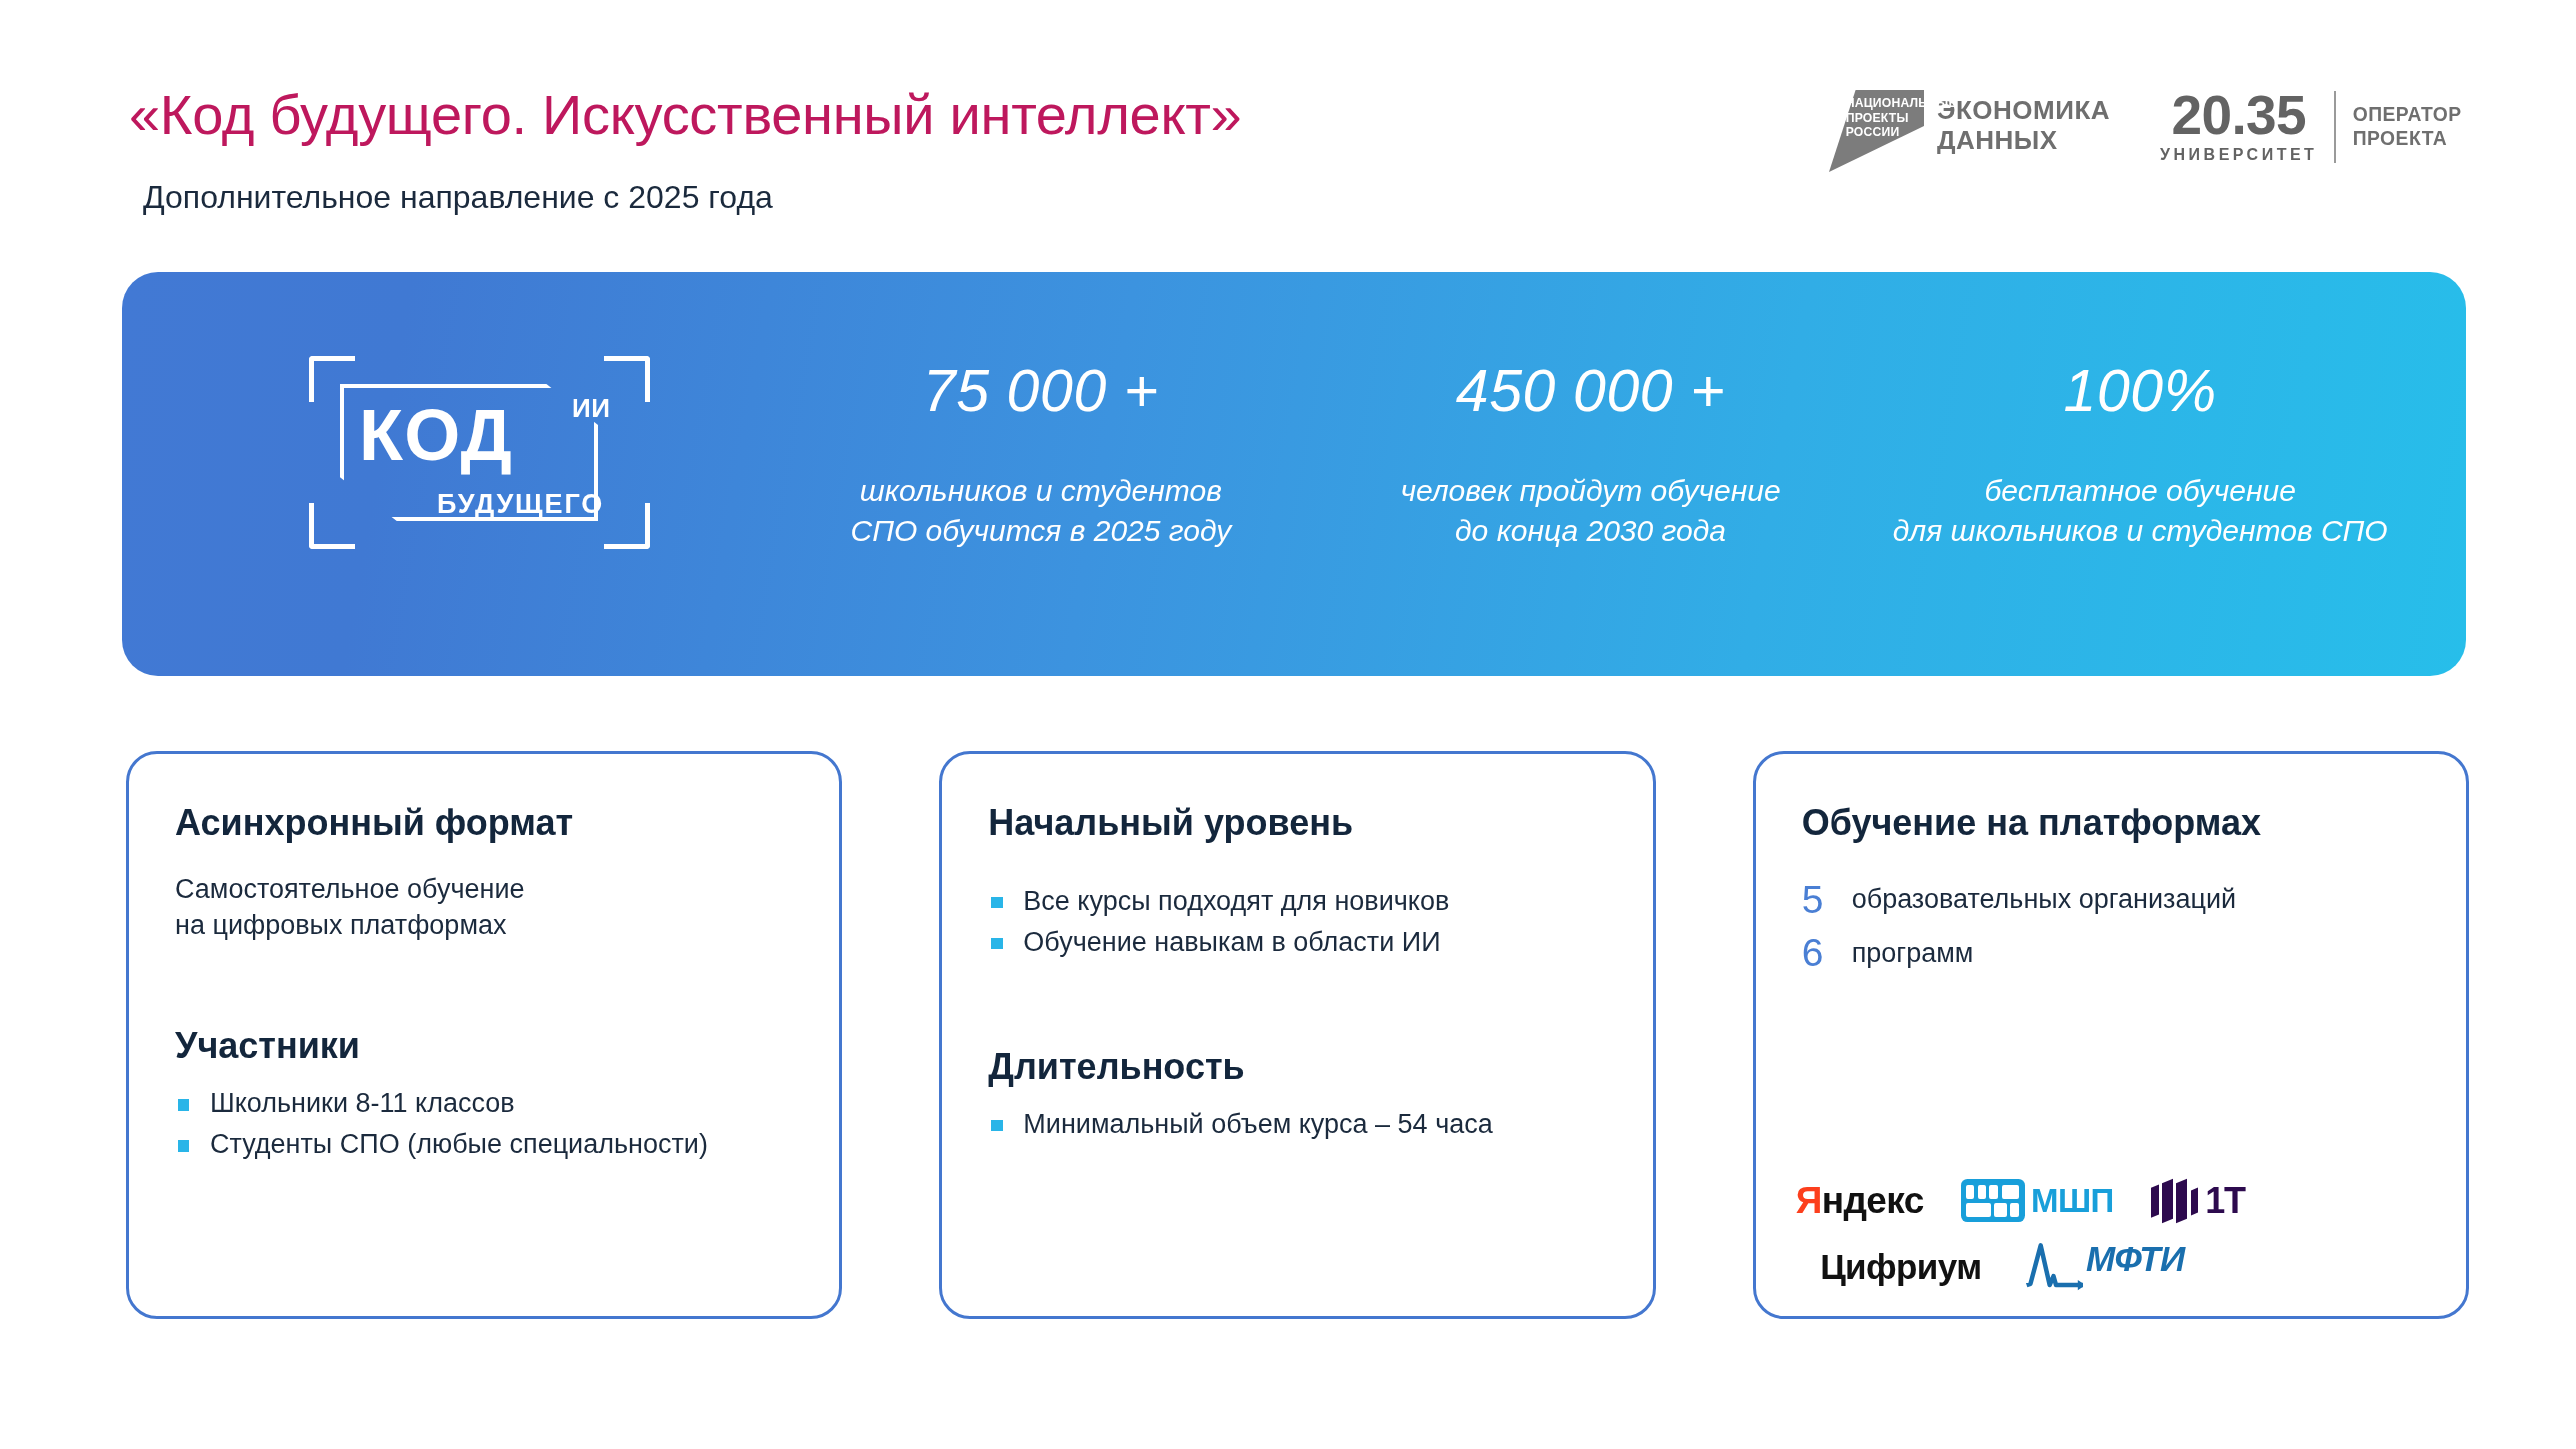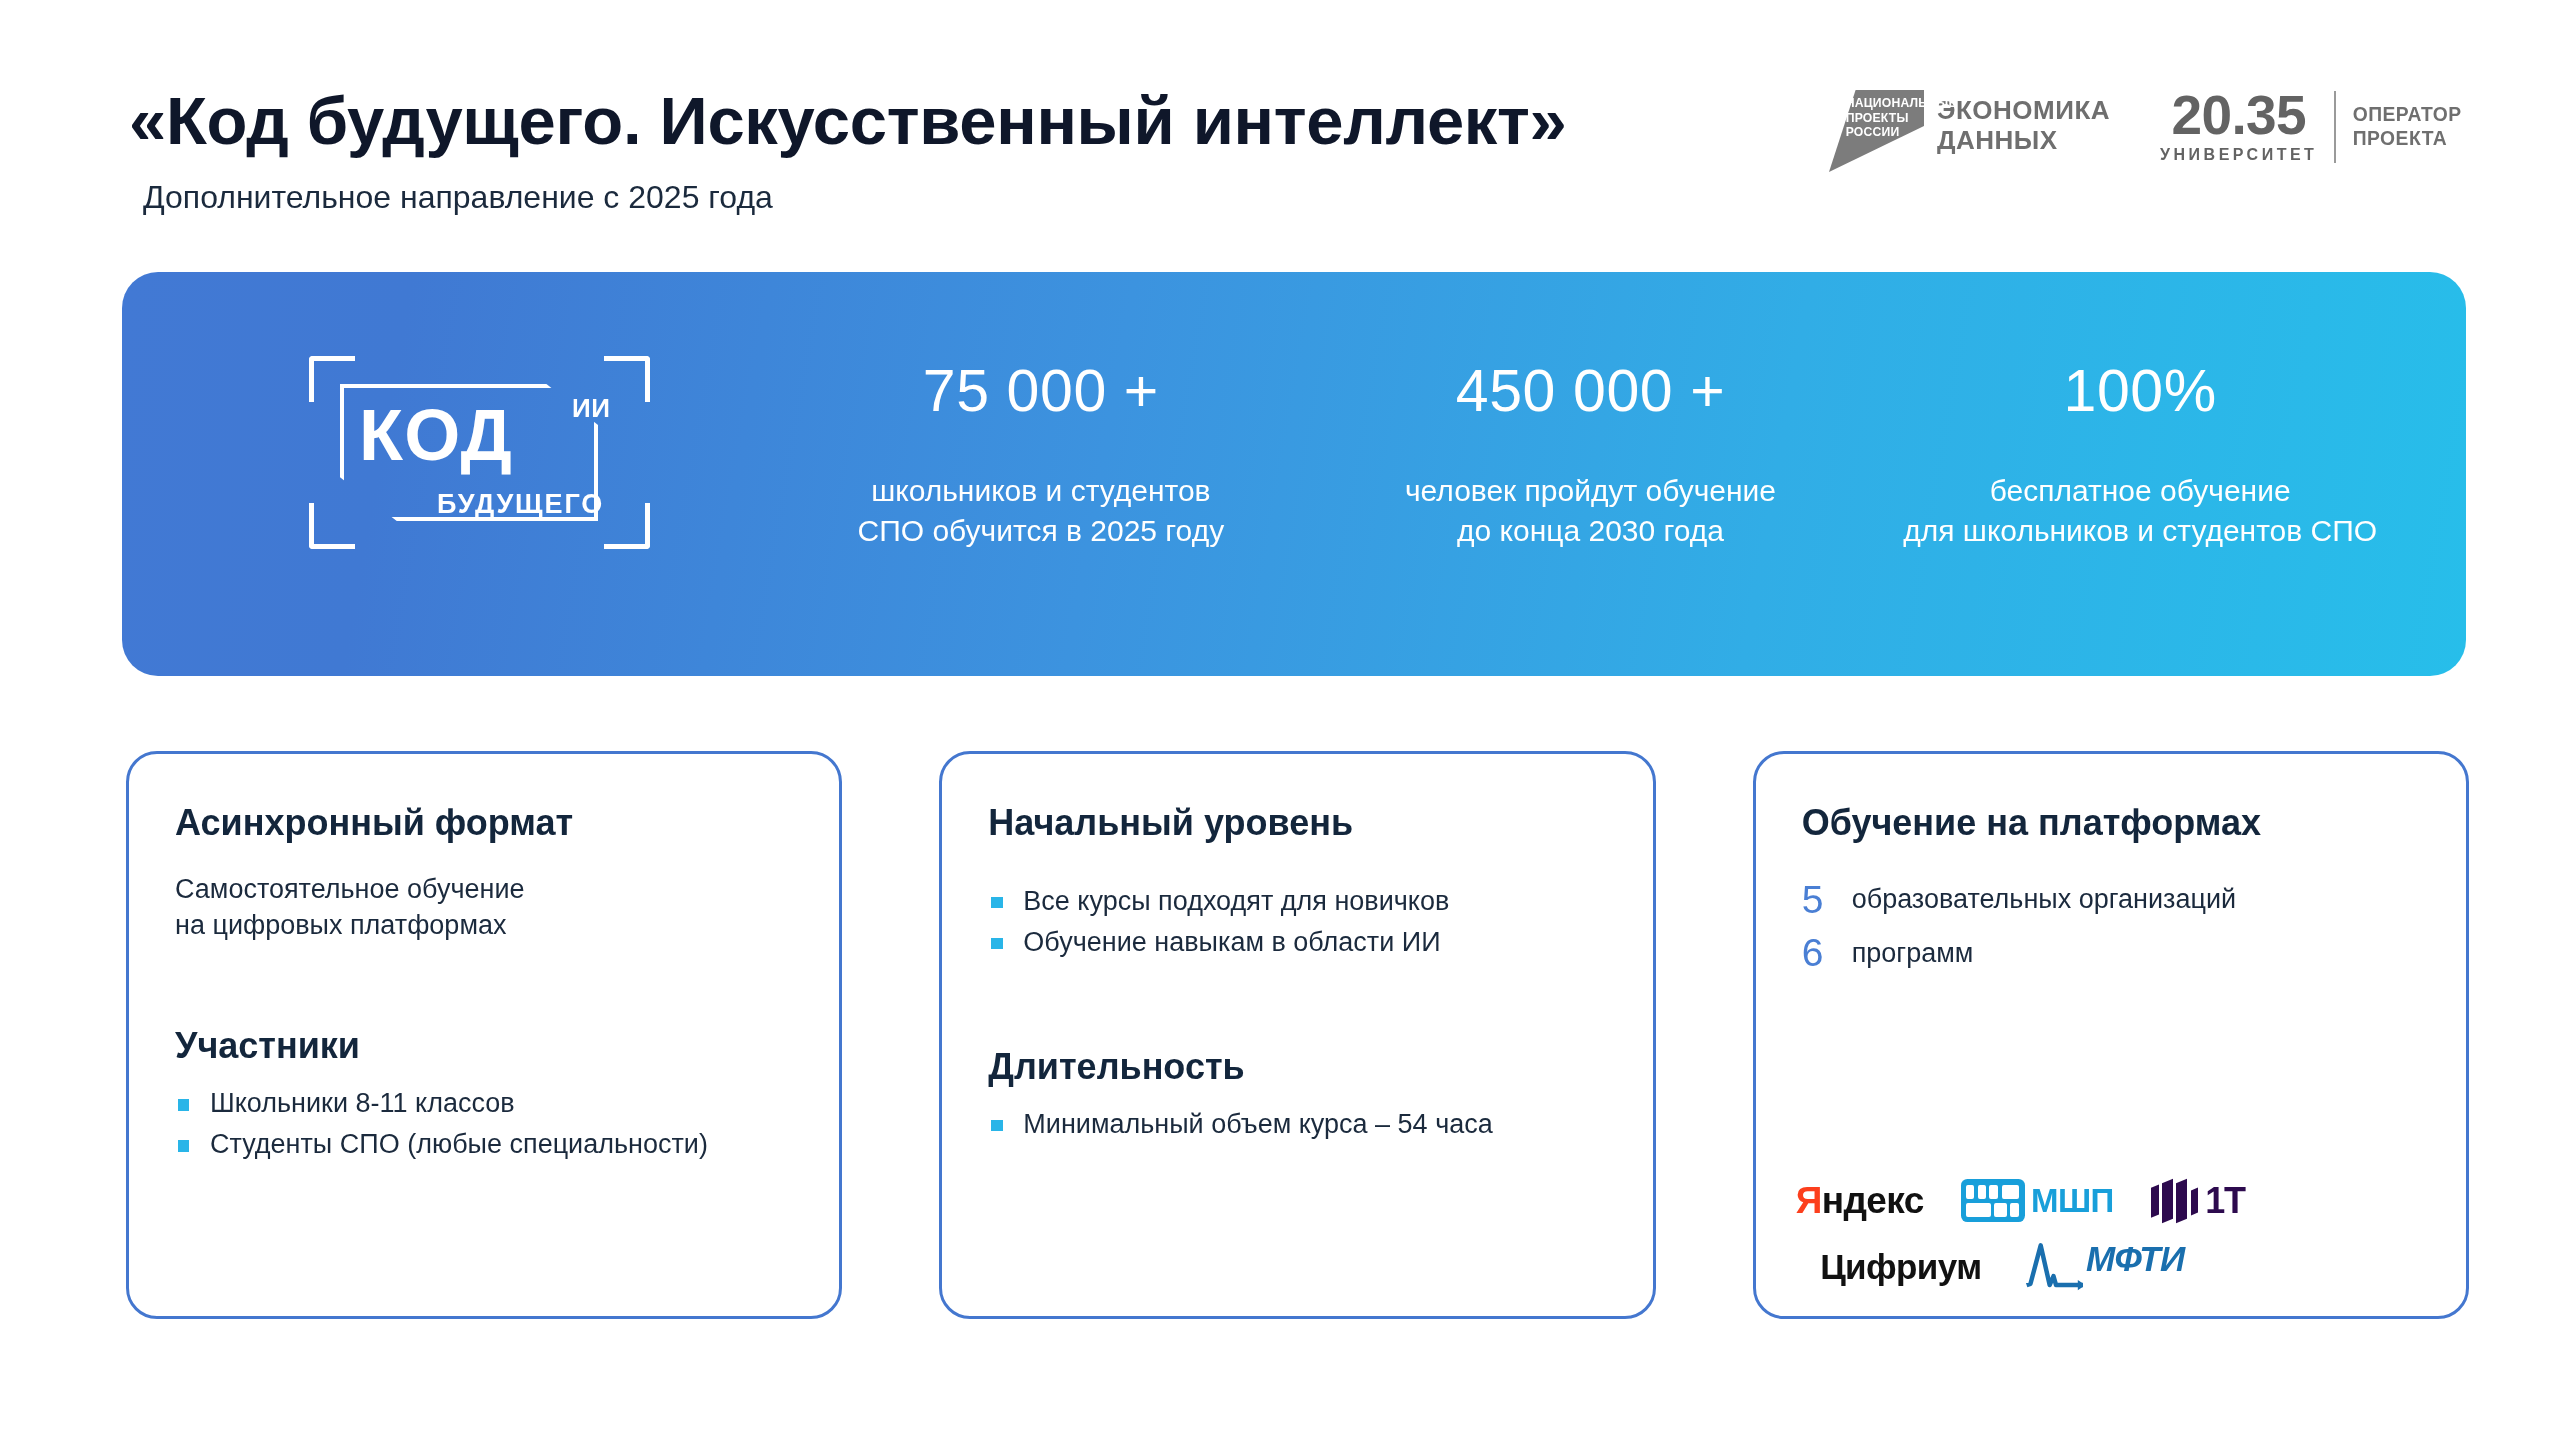--- a/index.html
+++ b/index.html
@@ -14,7 +14,7 @@
   
   .hdr-title {
     position: absolute; left: 129px; top: 82px;
-    font-size: 67px; font-weight: 700; color: #0f172a;
+    font-size: 56px; font-weight: 400; color: #be185d;
     letter-spacing: -0.3px; white-space: nowrap;
   }
   .hdr-sub {

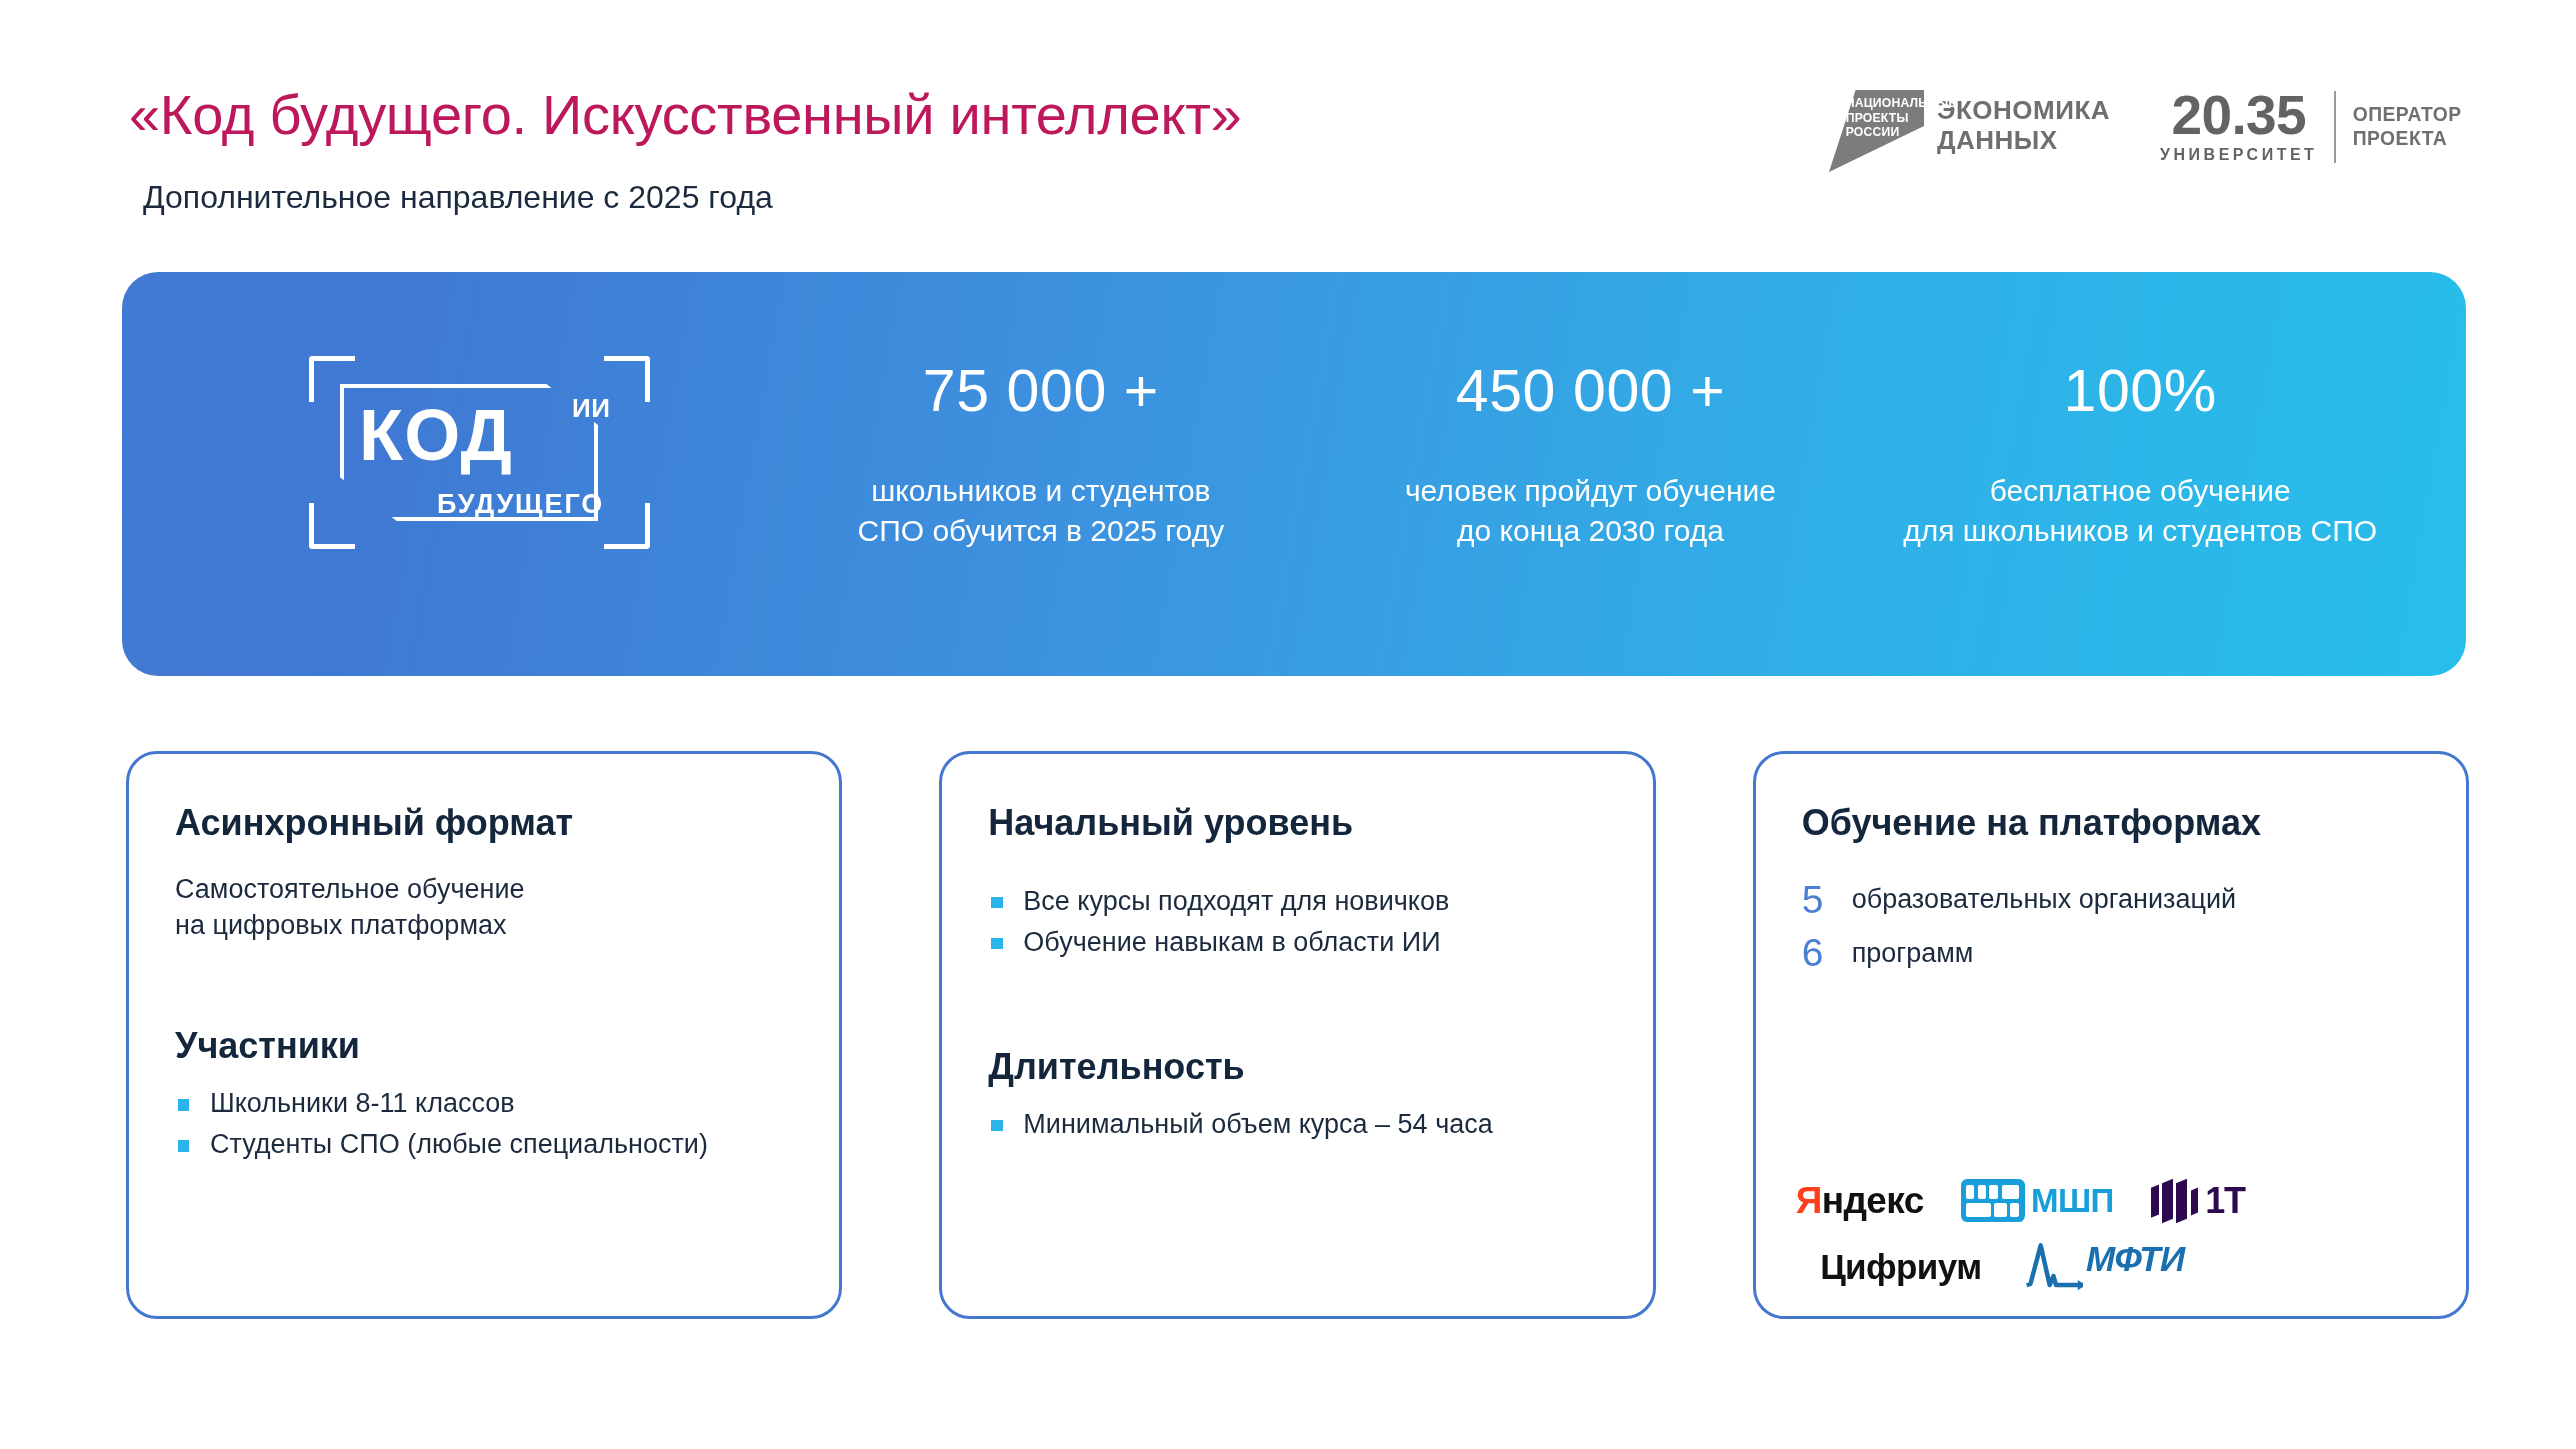--- a/index.html
+++ b/index.html
@@ -79,7 +79,7 @@
   }
 
   .stats { position: absolute; left: 644px; top: 90px; width: 1649px; display: flex; }
-  .stat { flex: 1; text-align: center; color: #fff; }
+  .stat { flex: 1; text-align: center; color: #fff; font-style: italic; }
   .stat-num { font-size: 59px; font-weight: 400; letter-spacing: 0.6px; line-height: 1; }
   .stat-desc { margin-top: 50px; font-size: 30px; font-weight: 400; line-height: 1.34; }
 

